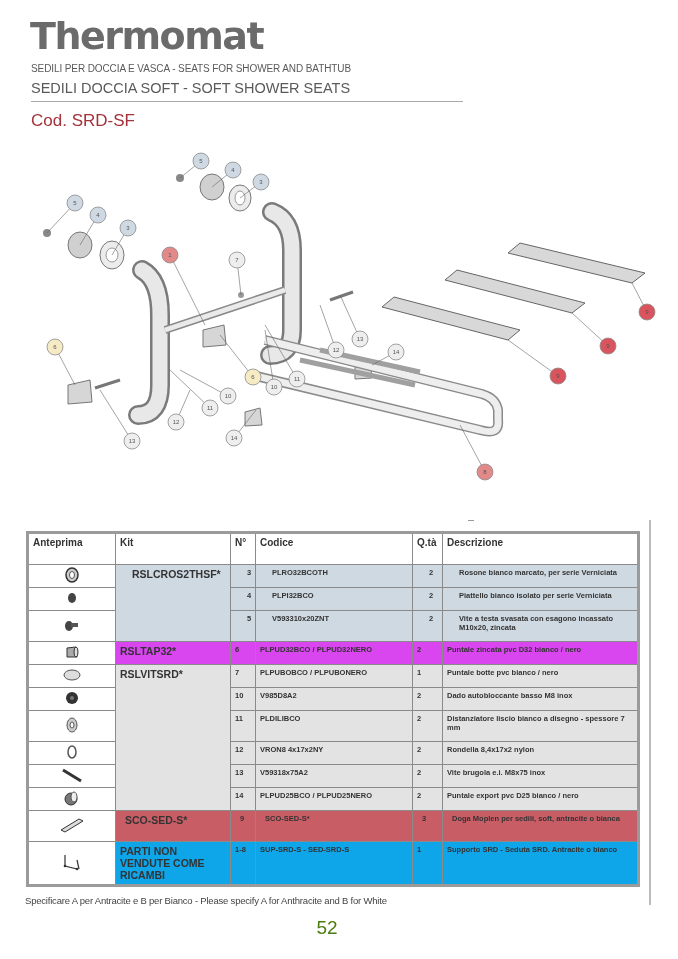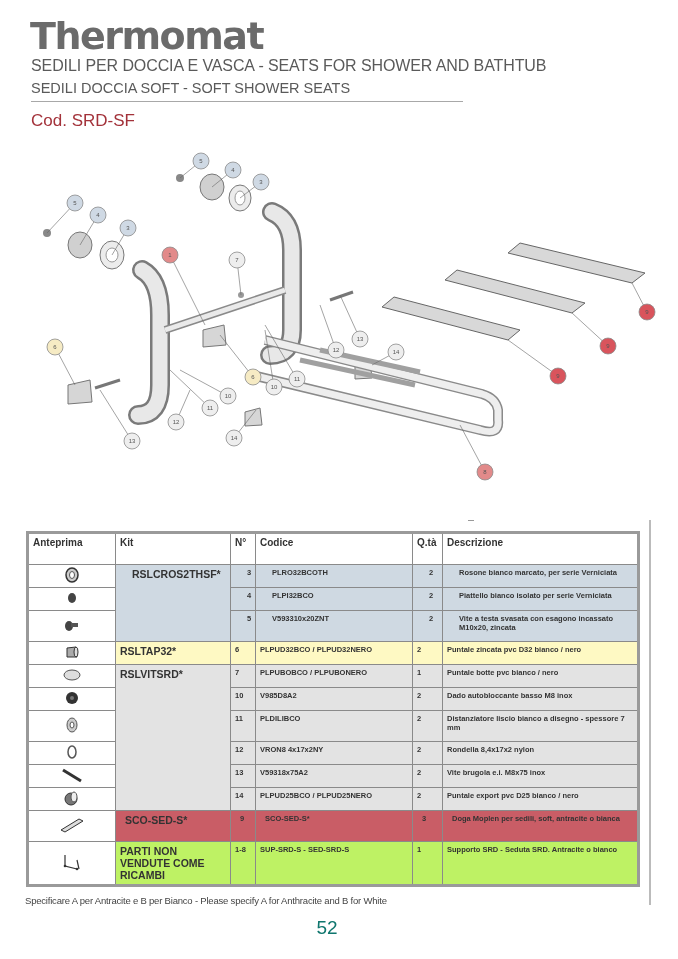--- a/index.html
+++ b/index.html
@@ -5,7 +5,7 @@
   html,body{margin:0;padding:0;background:#ffffff;}
   body{width:678px;height:959px;position:relative;overflow:hidden;font-family:"Liberation Sans",sans-serif;color:#444;}
   .logo{position:absolute;left:30px;top:14px;font-family:"DejaVu Sans",sans-serif;font-size:38px;font-weight:bold;color:#6b6b6b;letter-spacing:-1.5px;}
-  .sub1{position:absolute;left:31px;top:57px;font-size:16px;color:#5a5a5a;letter-spacing:-0.1px;}
+  .sub1{position:absolute;left:31px;top:63px;font-size:10px;color:#5a5a5a;letter-spacing:-0.1px;}
   .sub2{position:absolute;left:31px;top:80px;font-size:14.5px;color:#5a5a5a;}
   .hr{position:absolute;left:31px;top:101px;width:432px;height:1px;background:#a8a8a8;}
   .cod{position:absolute;left:31px;top:111px;font-size:17px;color:#a3323a;}

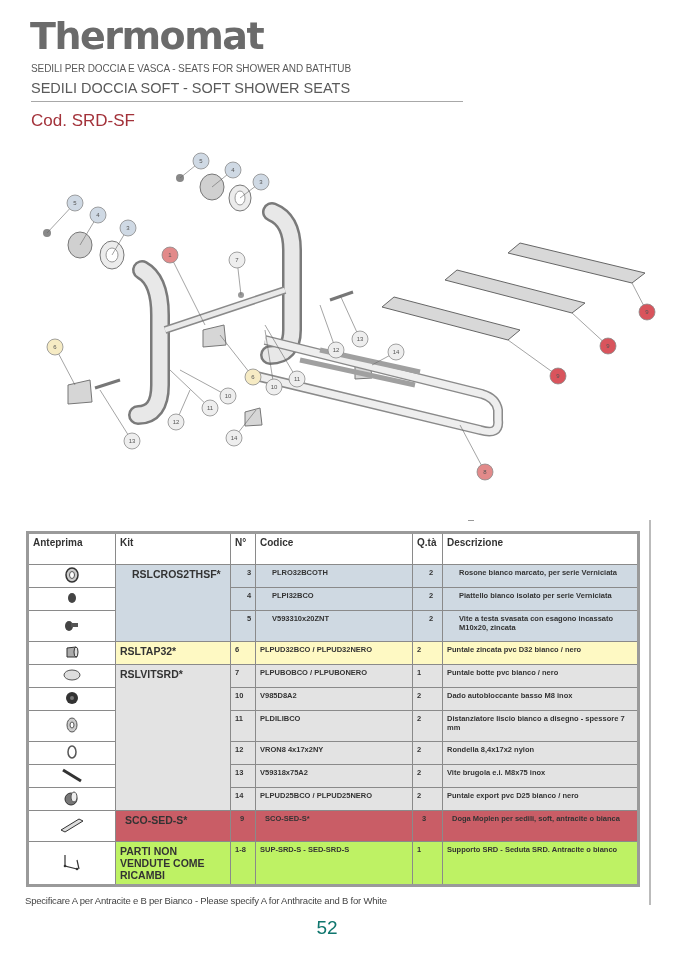--- a/index.html
+++ b/index.html
@@ -19,7 +19,7 @@
   .kit{font-size:10.5px;}
   .r{height:22px;}
   .blue{background:#cfd9e2;padding-left:16px;}
-  .yellow{background:#fef9c3;}
+  .yellow{background:#d946ef;}
   .grey{background:#e3e3e3;}
   .red{background:#c95d66;padding-left:9px;}
   .pink{background:#bef264;}

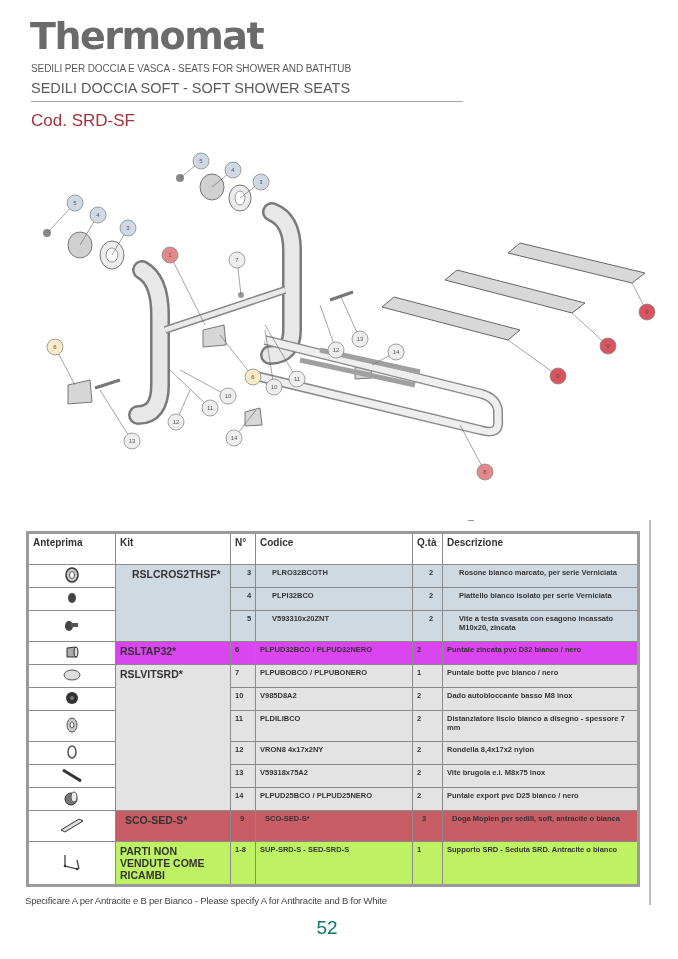--- a/index.html
+++ b/index.html
@@ -22,7 +22,7 @@
   .yellow{background:#d946ef;}
   .grey{background:#e3e3e3;}
   .red{background:#c95d66;padding-left:9px;}
-  .pink{background:#bef264;}
+  .pink{background:#0ea5e9;}
   .prev{background:#fff;text-align:center;vertical-align:middle;padding:0;}
   .prev svg{width:26px;height:20px;}
   .vline{position:absolute;left:649px;top:520px;width:2px;height:385px;background:#bbb;}

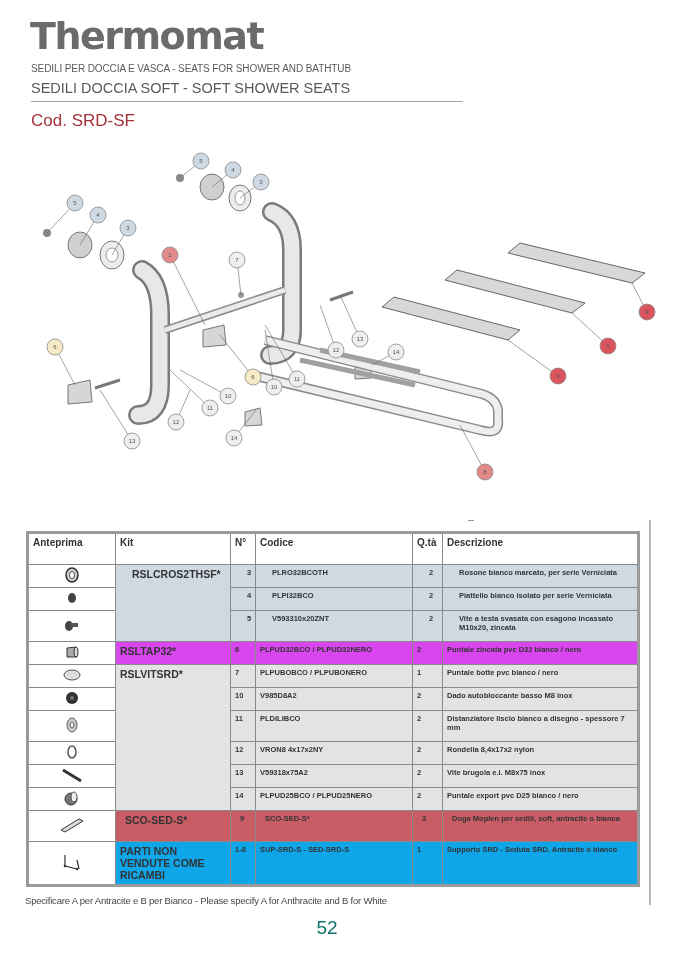--- a/index.html
+++ b/index.html
@@ -27,7 +27,7 @@
   .prev svg{width:26px;height:20px;}
   .vline{position:absolute;left:649px;top:520px;width:2px;height:385px;background:#bbb;}
   .footnote{position:absolute;left:25px;top:895px;font-size:9.5px;color:#444;letter-spacing:-0.2px;}
-  .pagenum{position:absolute;left:0;width:654px;top:917px;text-align:center;font-size:19px;color:#0f766e;}
+  .pagenum{position:absolute;left:0;width:654px;top:917px;text-align:center;font-size:19px;color:#4d7c0f;}
   .tick{position:absolute;left:468px;top:520px;width:6px;height:1px;background:#999;}
 </style>
 </head>

